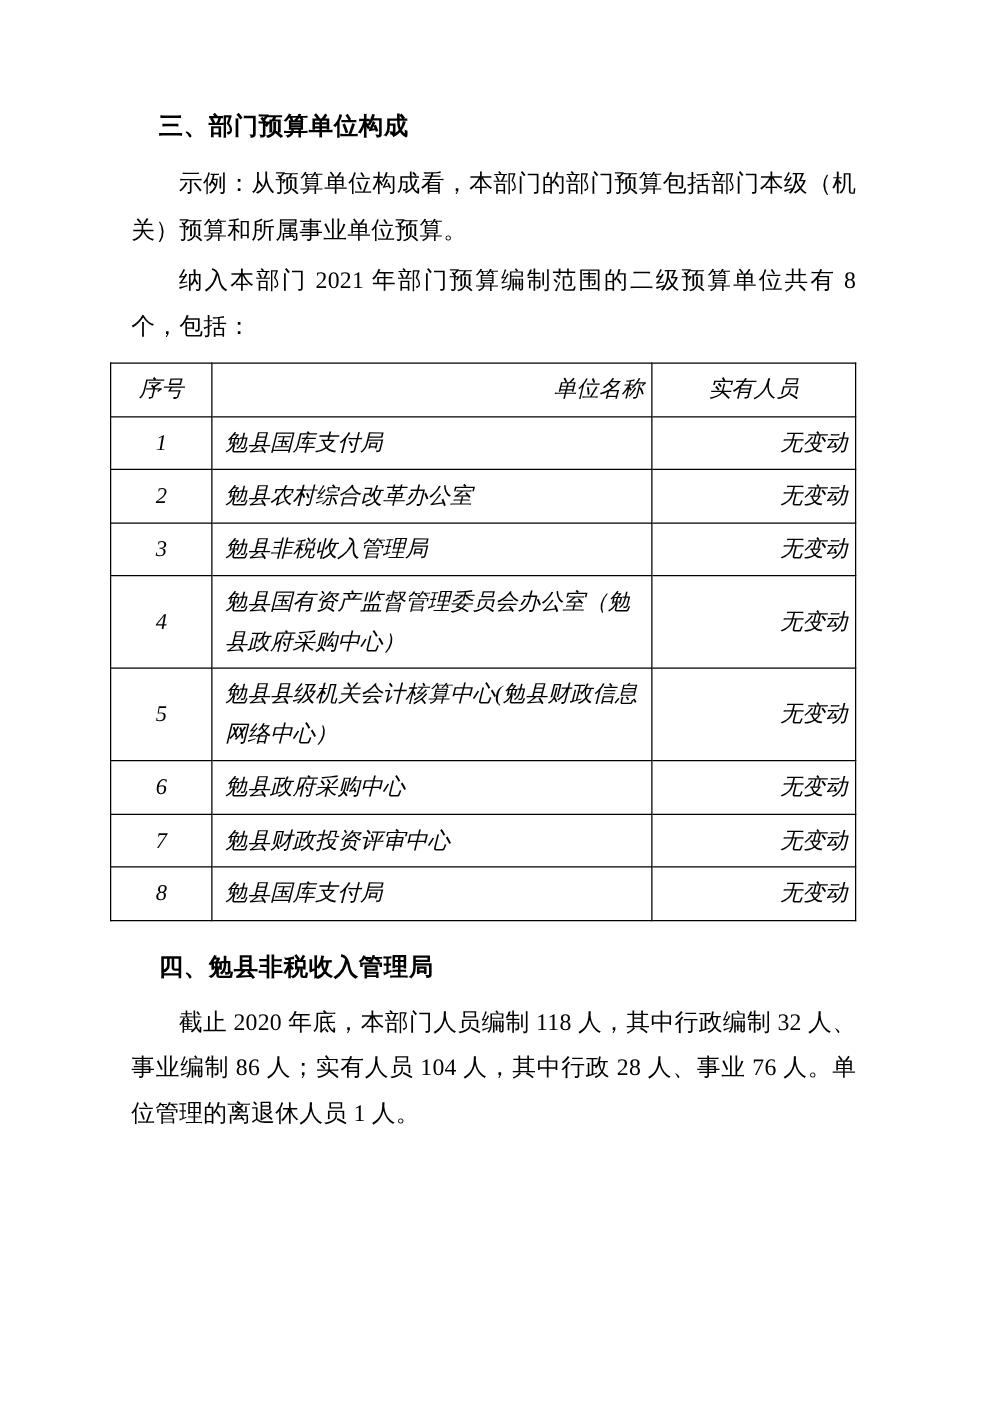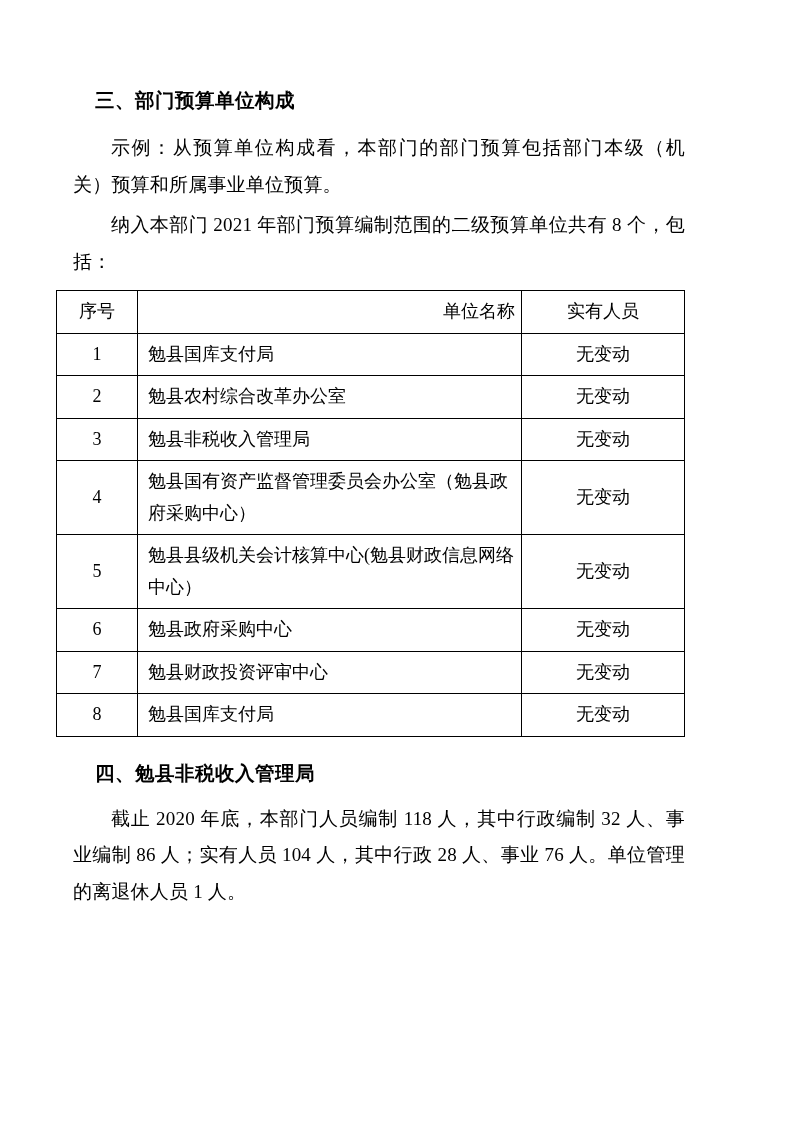--- a/index.html
+++ b/index.html
@@ -19,7 +19,7 @@
     box-sizing: border-box;
     width: 793px;
     height: 1122px;
-    padding: 86px 108px 0 56px;
+    padding: 86px 108px 0 88px;
   }
   .heading {
     font-family: "DejaVu Serif", "Liberation Serif", serif;

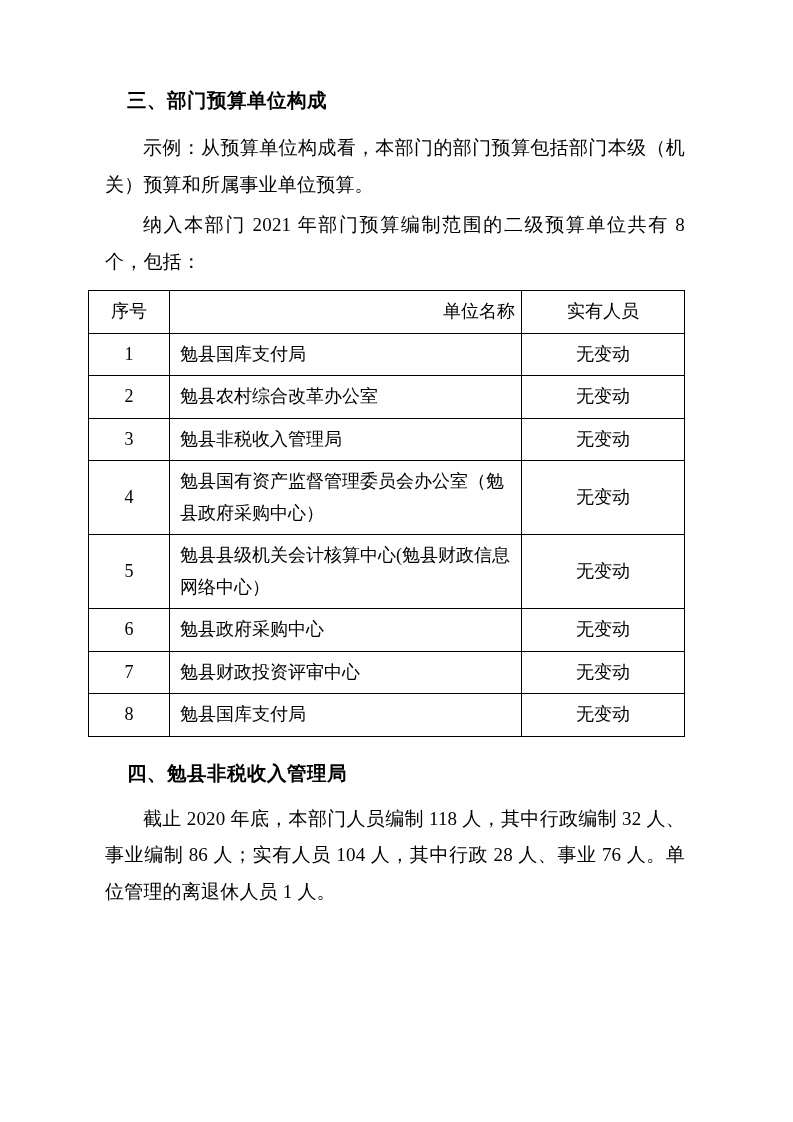--- a/index.html
+++ b/index.html
@@ -48,6 +48,7 @@
     width: 100%;
     margin: 10px 0 8px 0;
     table-layout: fixed;
+    font-style: italic;
   }
   table.units td, table.units th {
     border: 1px solid #000000;

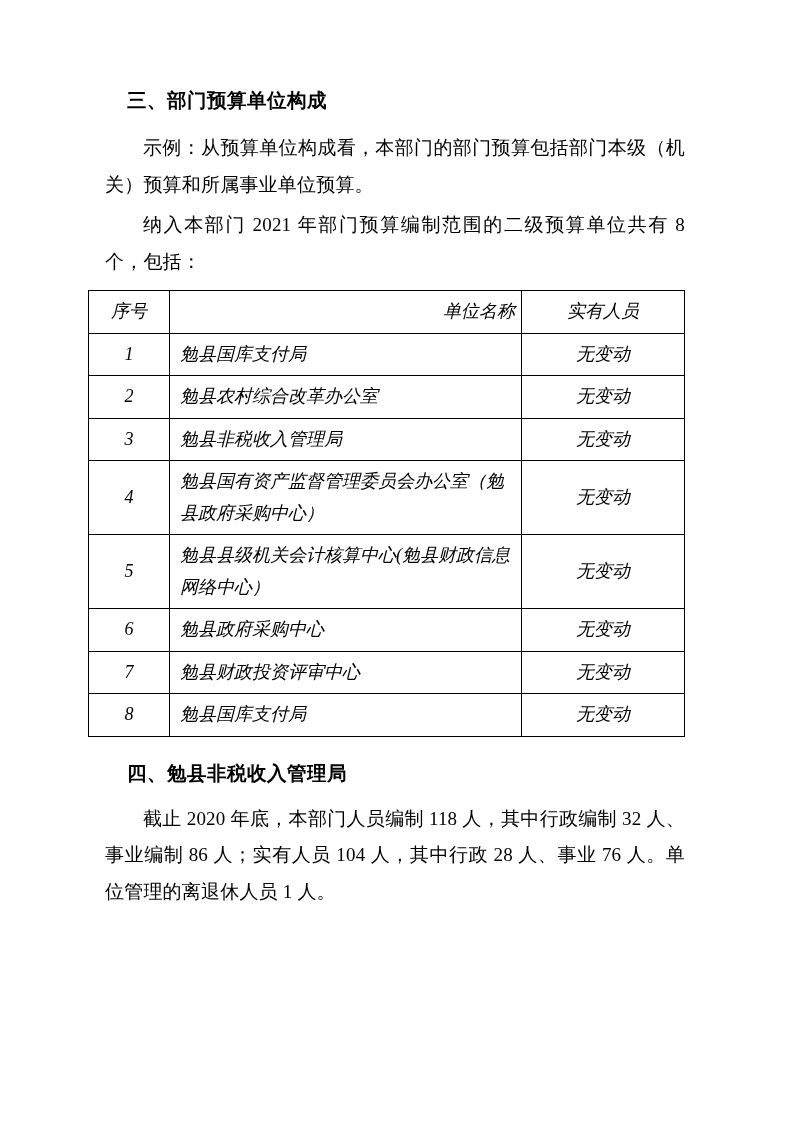--- a/index.html
+++ b/index.html
@@ -63,7 +63,7 @@
   }
   .col-idx { width: 68px; text-align: center; }
   .col-name { text-align: left; padding-left: 10px !important; }
-  .col-status { width: 150px; text-align: center; }
+  .col-status { width: 150px; text-align: right; }
   .cell-two-line { line-height: 1.95; }
 </style>
 </head>

